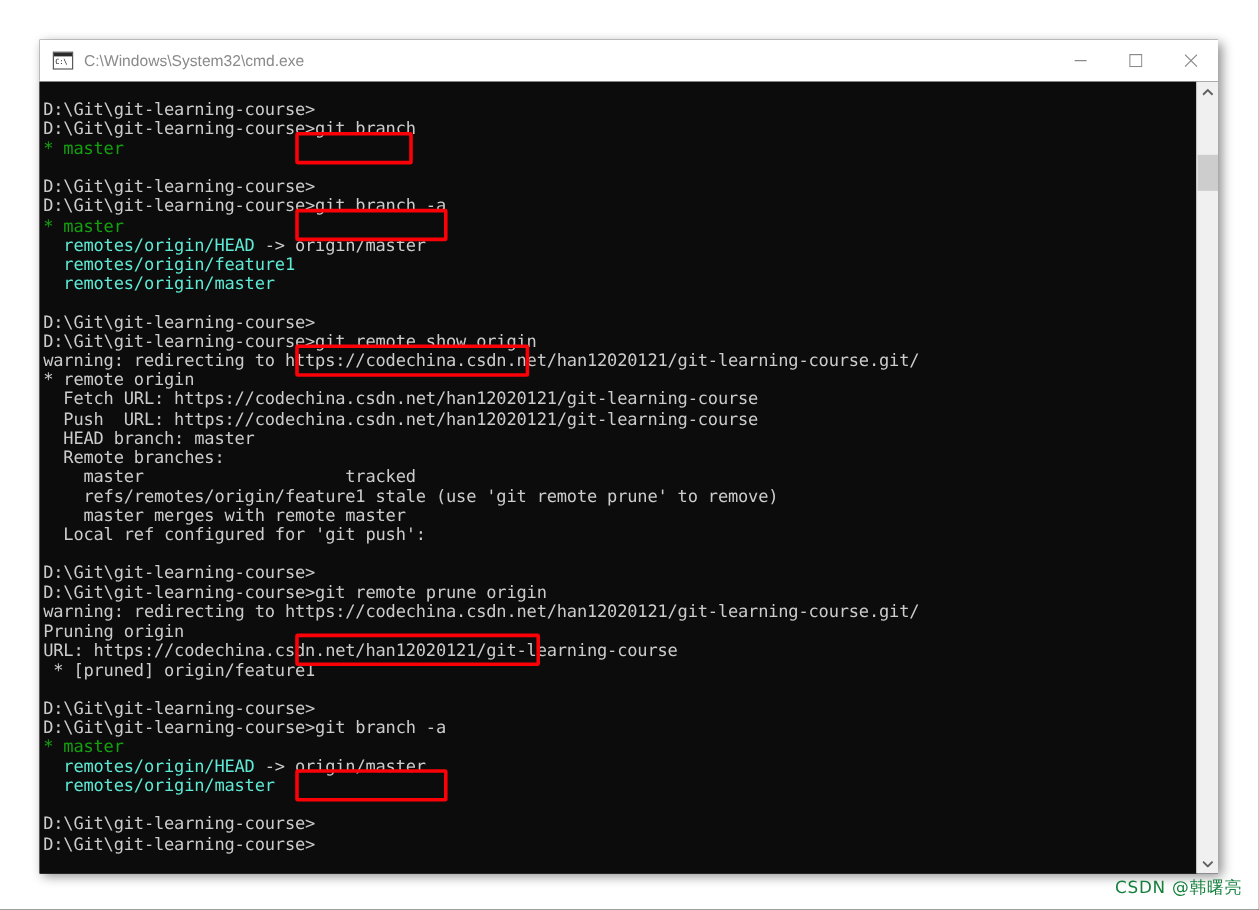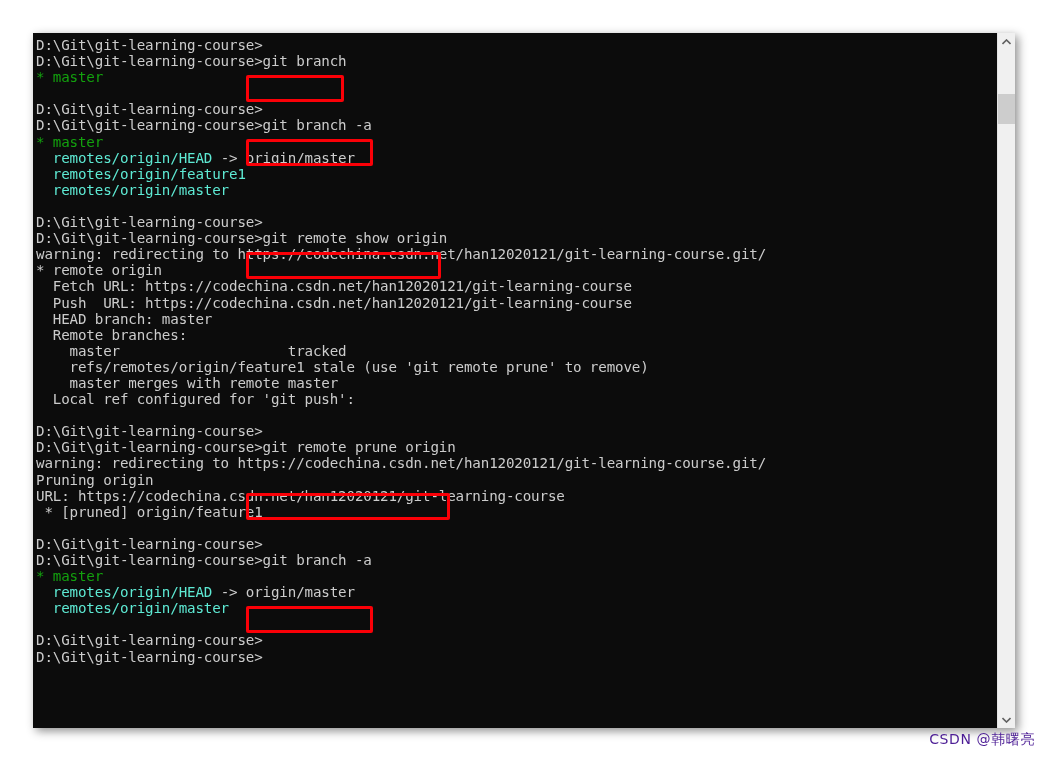--- a/index.html
+++ b/index.html
@@ -170,6 +170,27 @@
 
 <div id="console-window">
 
+  <div id="title-bar">
+    <div id="cmd-icon"></div>
+    <div id="window-title">C:\Windows\System32\cmd.exe</div>
+
+    <div class="win-btn">
+      <svg width="11" height="11" viewBox="0 0 11 11">
+        <line x1="0.5" y1="5.5" x2="10.5" y2="5.5" stroke="#8a8a8a" stroke-width="1"></line>
+      </svg>
+    </div>
+    <div class="win-btn">
+      <svg width="11" height="11" viewBox="0 0 11 11">
+        <rect x="0.5" y="0.5" width="10" height="10" fill="none" stroke="#8a8a8a" stroke-width="1"></rect>
+      </svg>
+    </div>
+    <div class="win-btn">
+      <svg width="11" height="11" viewBox="0 0 11 11">
+        <line x1="0.5" y1="0.5" x2="10.5" y2="10.5" stroke="#8a8a8a" stroke-width="1"></line>
+        <line x1="10.5" y1="0.5" x2="0.5" y2="10.5" stroke="#8a8a8a" stroke-width="1"></line>
+      </svg>
+    </div>
+  </div>
 
   <div id="console-body">
 

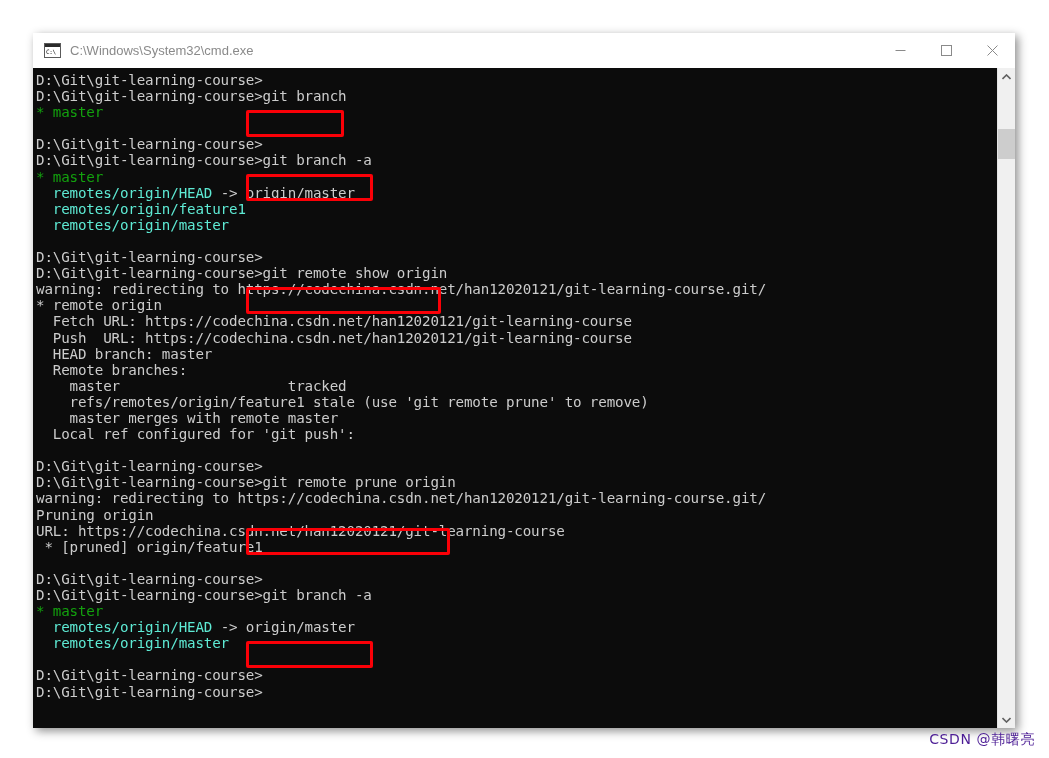--- a/index.html
+++ b/index.html
@@ -93,7 +93,7 @@
   }
   #terminal {
     flex: 1 1 auto;
-    padding: 4px 0 0 3px;
+    padding: 16px 0 0 3px;
     position: relative;
     overflow: hidden;
   }

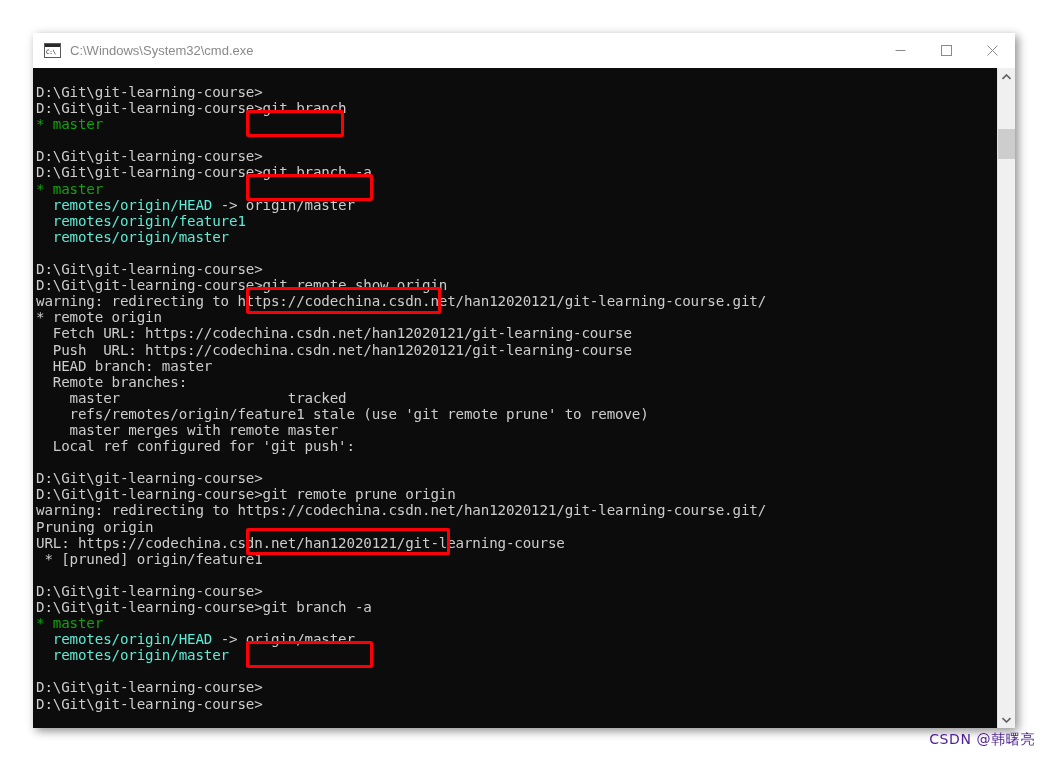--- a/index.html
+++ b/index.html
@@ -160,7 +160,7 @@
     bottom: 9px;
     font-family: "DejaVu Sans", sans-serif;
     font-size: 14px;
-    color: #4c1d95;
+    color: #15803d;
     letter-spacing: 0.6px;
     white-space: nowrap;
   }

